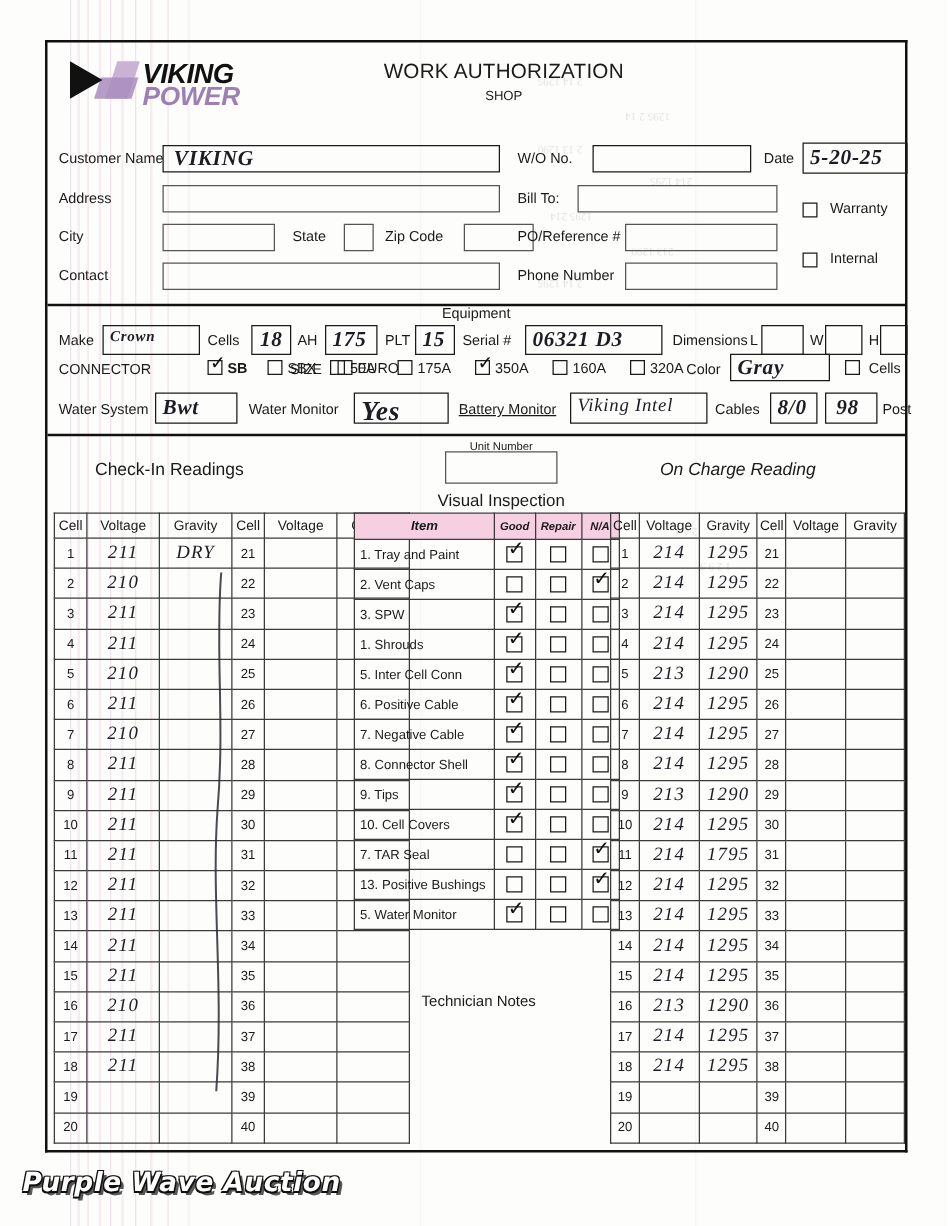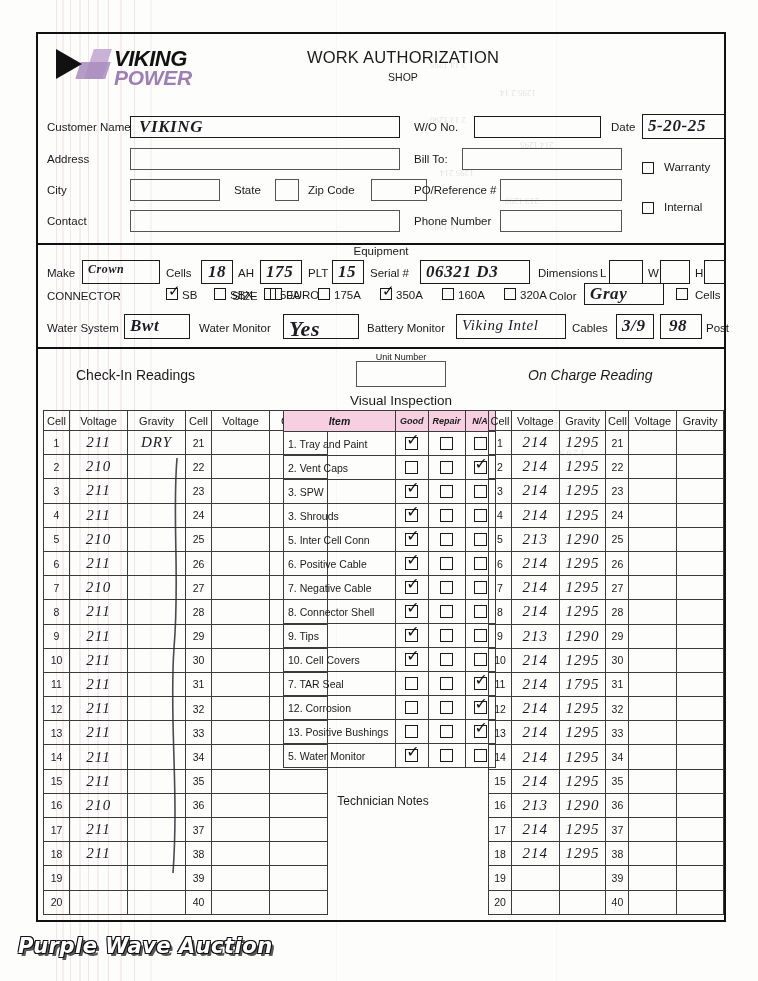--- a/index.html
+++ b/index.html
@@ -224,7 +224,7 @@
       <div class="cbx" style="left:128px;top:254px;">
         <span class="tick" style="left:1px;top:-3px;">✓</span>
       </div>
-      <div class="lbl" style="left:144px;top:255px;">SB</div>
+      <div class="lbl" style="left:144px;top:255px;font-weight:bold;">SB</div>
       <div class="cbx" style="left:176px;top:254px;"></div>
       <div class="lbl" style="left:192px;top:255px;">SBX</div>
       <div class="cbx" style="left:232px;top:254px;"></div>

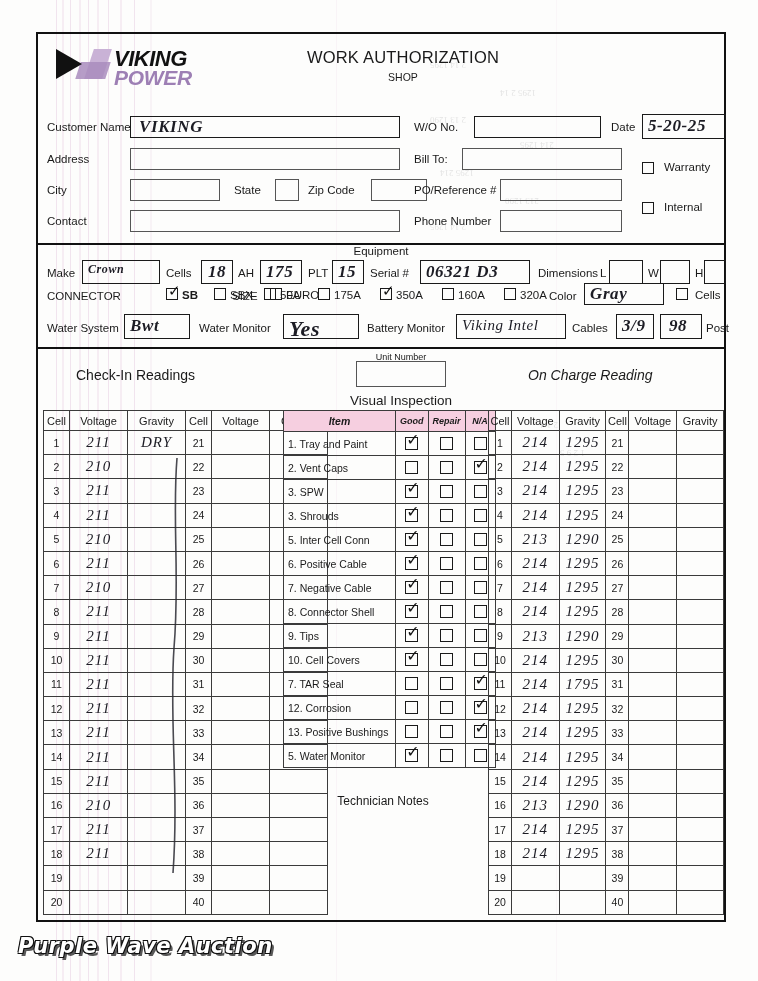--- a/index.html
+++ b/index.html
@@ -260,7 +260,7 @@
   <div class="box" style="left:245px;top:280px;width:76px;height:25px;">
     <div class="hw b" style="left:5px;top:1px;font-size:22px;">Yes</div>
   </div>
-  <div class="lbl" style="left:329px;top:288px;">Battery Monitor</div>
+  <div class="lbl" style="left:329px;top:288px;text-decoration:underline;">Battery Monitor</div>
   <div class="box" style="left:418px;top:280px;width:110px;height:25px;">
     <div class="hw" style="left:5px;top:2px;font-size:15px;">Viking Intel</div>
   </div>

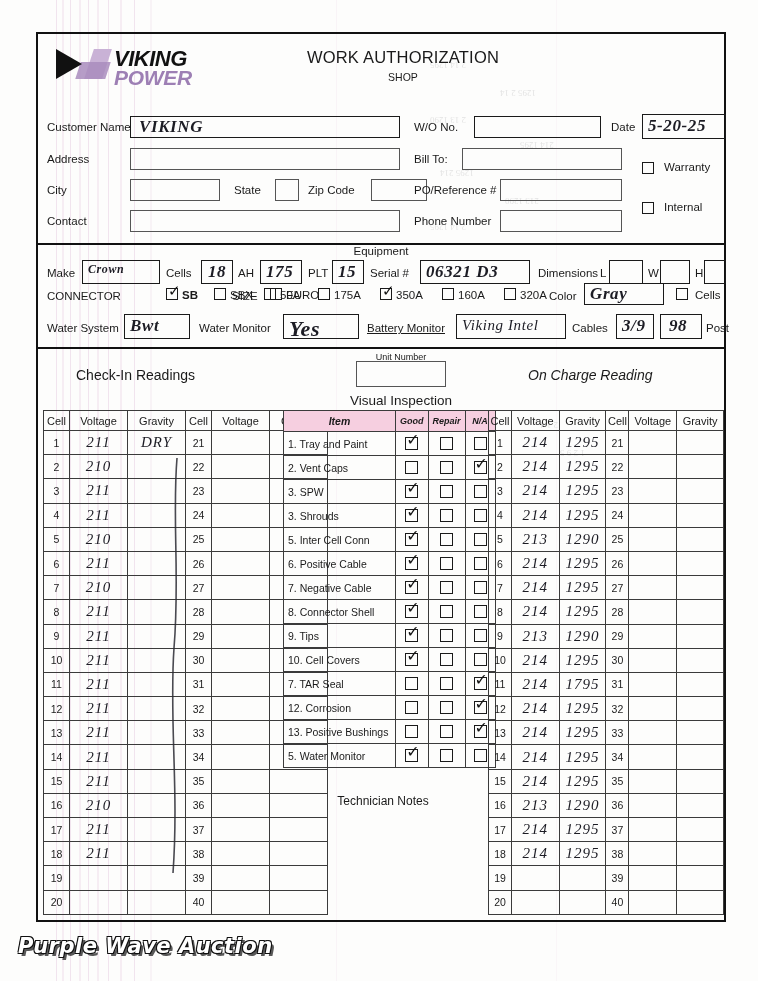--- a/index.html
+++ b/index.html
@@ -266,7 +266,7 @@
   </div>
   <div class="lbl" style="left:534px;top:288px;">Cables</div>
   <div class="box" style="left:578px;top:280px;width:38px;height:25px;">
-    <div class="hw b" style="left:5px;top:1px;font-size:17px;">3/9</div>
+    <div class="hw b" style="left:5px;top:1px;font-size:17px;">8/0</div>
   </div>
   <div class="box" style="left:622px;top:280px;width:42px;height:25px;">
     <div class="hw b" style="left:8px;top:1px;font-size:17px;">98</div>

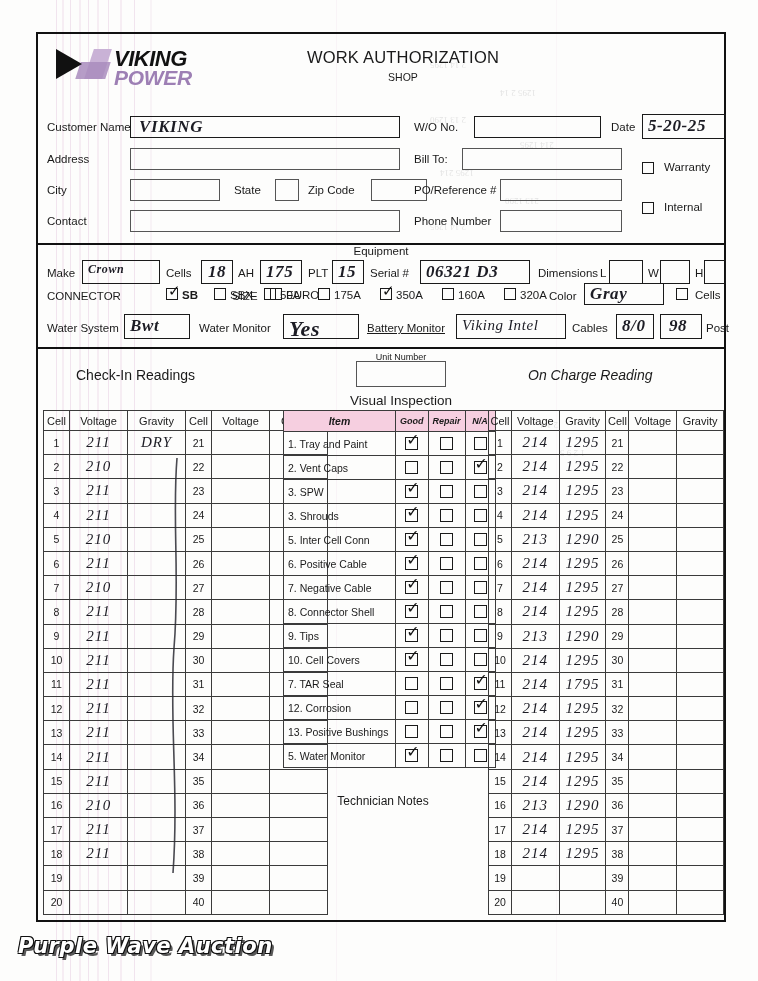--- a/index.html
+++ b/index.html
@@ -483,7 +483,7 @@
           <td class="mark"><span class="vbox"></span></td>
         </tr>
         <tr>
-          <td class="item">3. Shrouds</td>
+          <td class="item">1. Shrouds</td>
           <td class="mark"><span class="vbox"><span class="ck">✓</span></span></td>
           <td class="mark"><span class="vbox"></span></td>
           <td class="mark"><span class="vbox"></span></td>

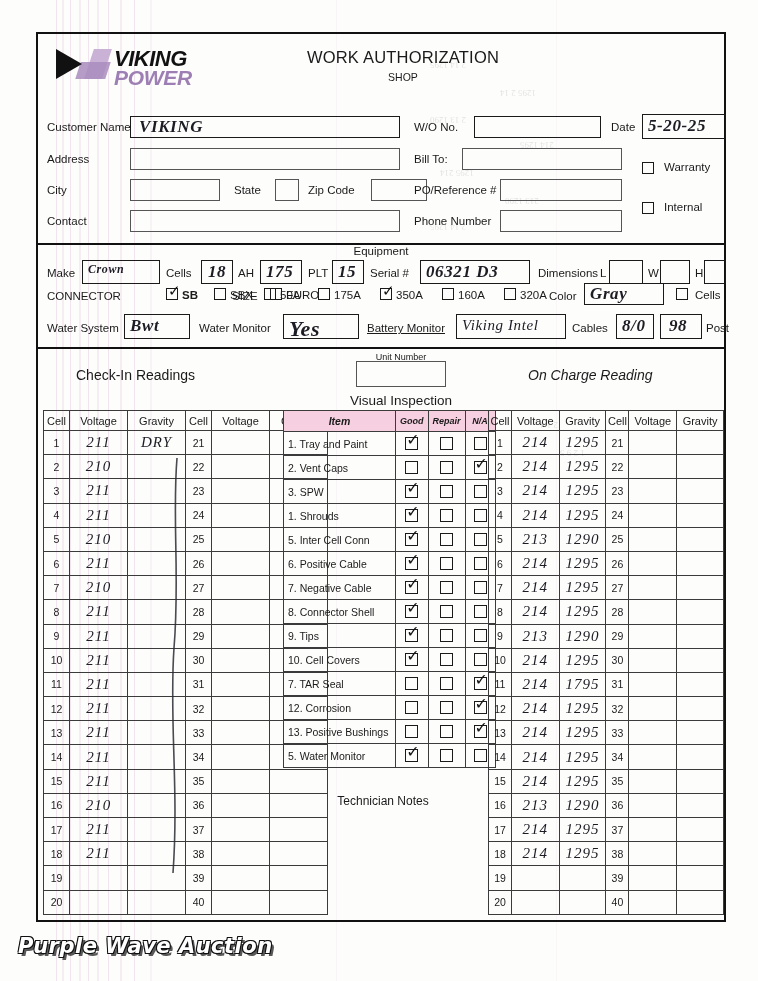--- a/index.html
+++ b/index.html
@@ -531,12 +531,6 @@
           <td class="mark"><span class="vbox"><span class="ck">✓</span></span></td>
         </tr>
         <tr>
-          <td class="item">12. Corrosion</td>
-          <td class="mark"><span class="vbox"></span></td>
-          <td class="mark"><span class="vbox"></span></td>
-          <td class="mark"><span class="vbox"><span class="ck">✓</span></span></td>
-        </tr>
-        <tr>
           <td class="item">13. Positive Bushings</td>
           <td class="mark"><span class="vbox"></span></td>
           <td class="mark"><span class="vbox"></span></td>

